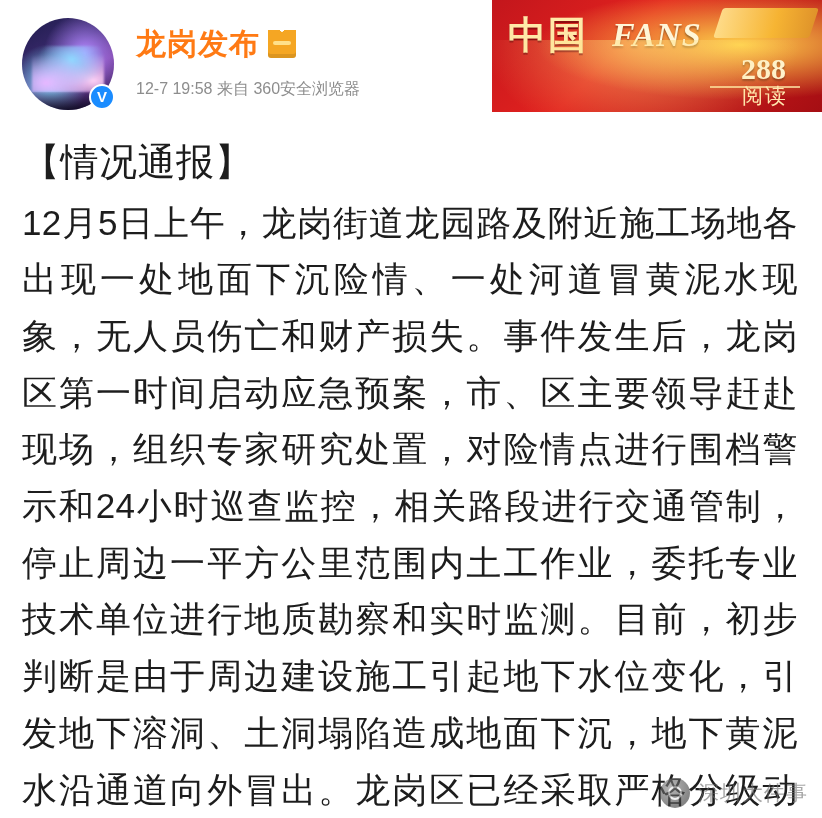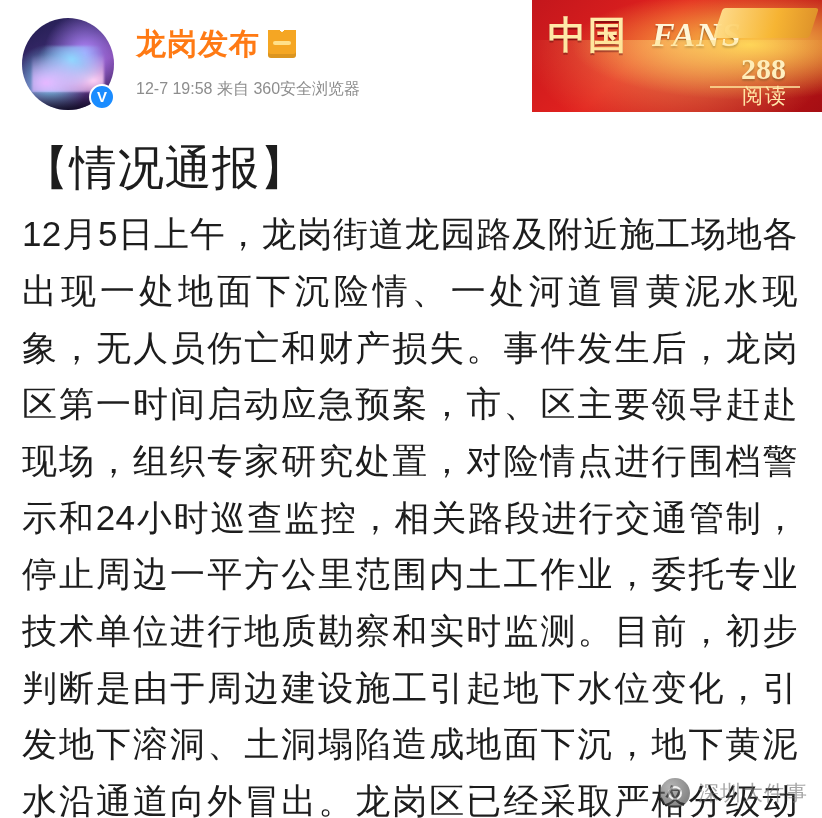--- a/index.html
+++ b/index.html
@@ -140,7 +140,7 @@
     position: absolute;
     right: 0;
     top: 0;
-    width: 290px;
+    width: 330px;
     height: 112px;
     overflow: hidden;
     background:

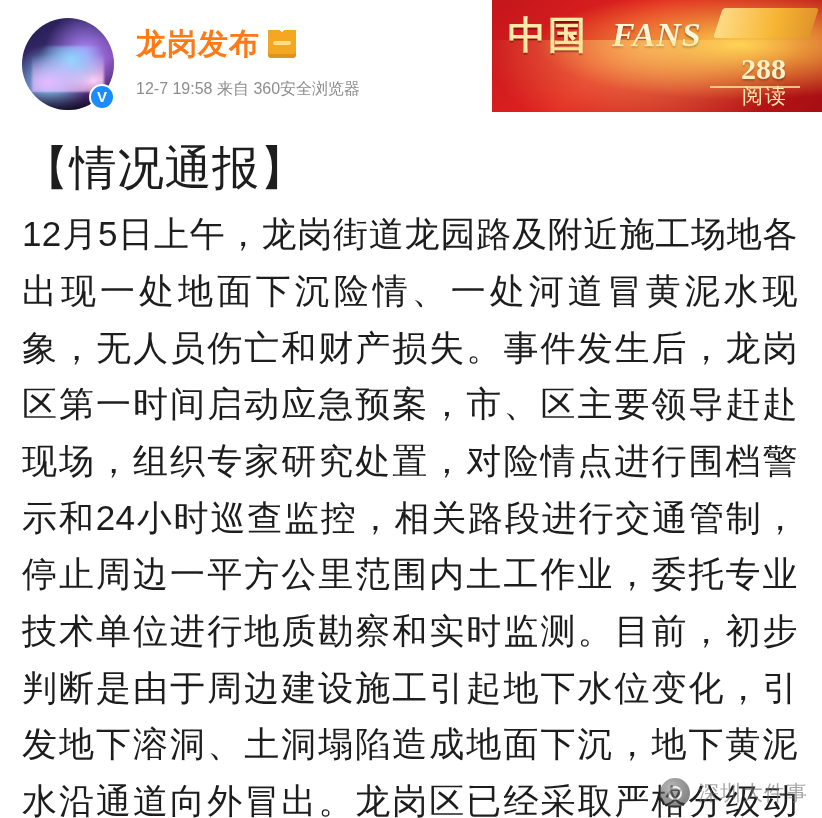--- a/index.html
+++ b/index.html
@@ -220,7 +220,7 @@
     padding: 10px 24px 0 22px;
   }
   .lead {
-    font-size: 47px;
+    font-size: 38px;
     color: #1d1d1d;
     font-weight: 500;
     line-height: 1.28;

